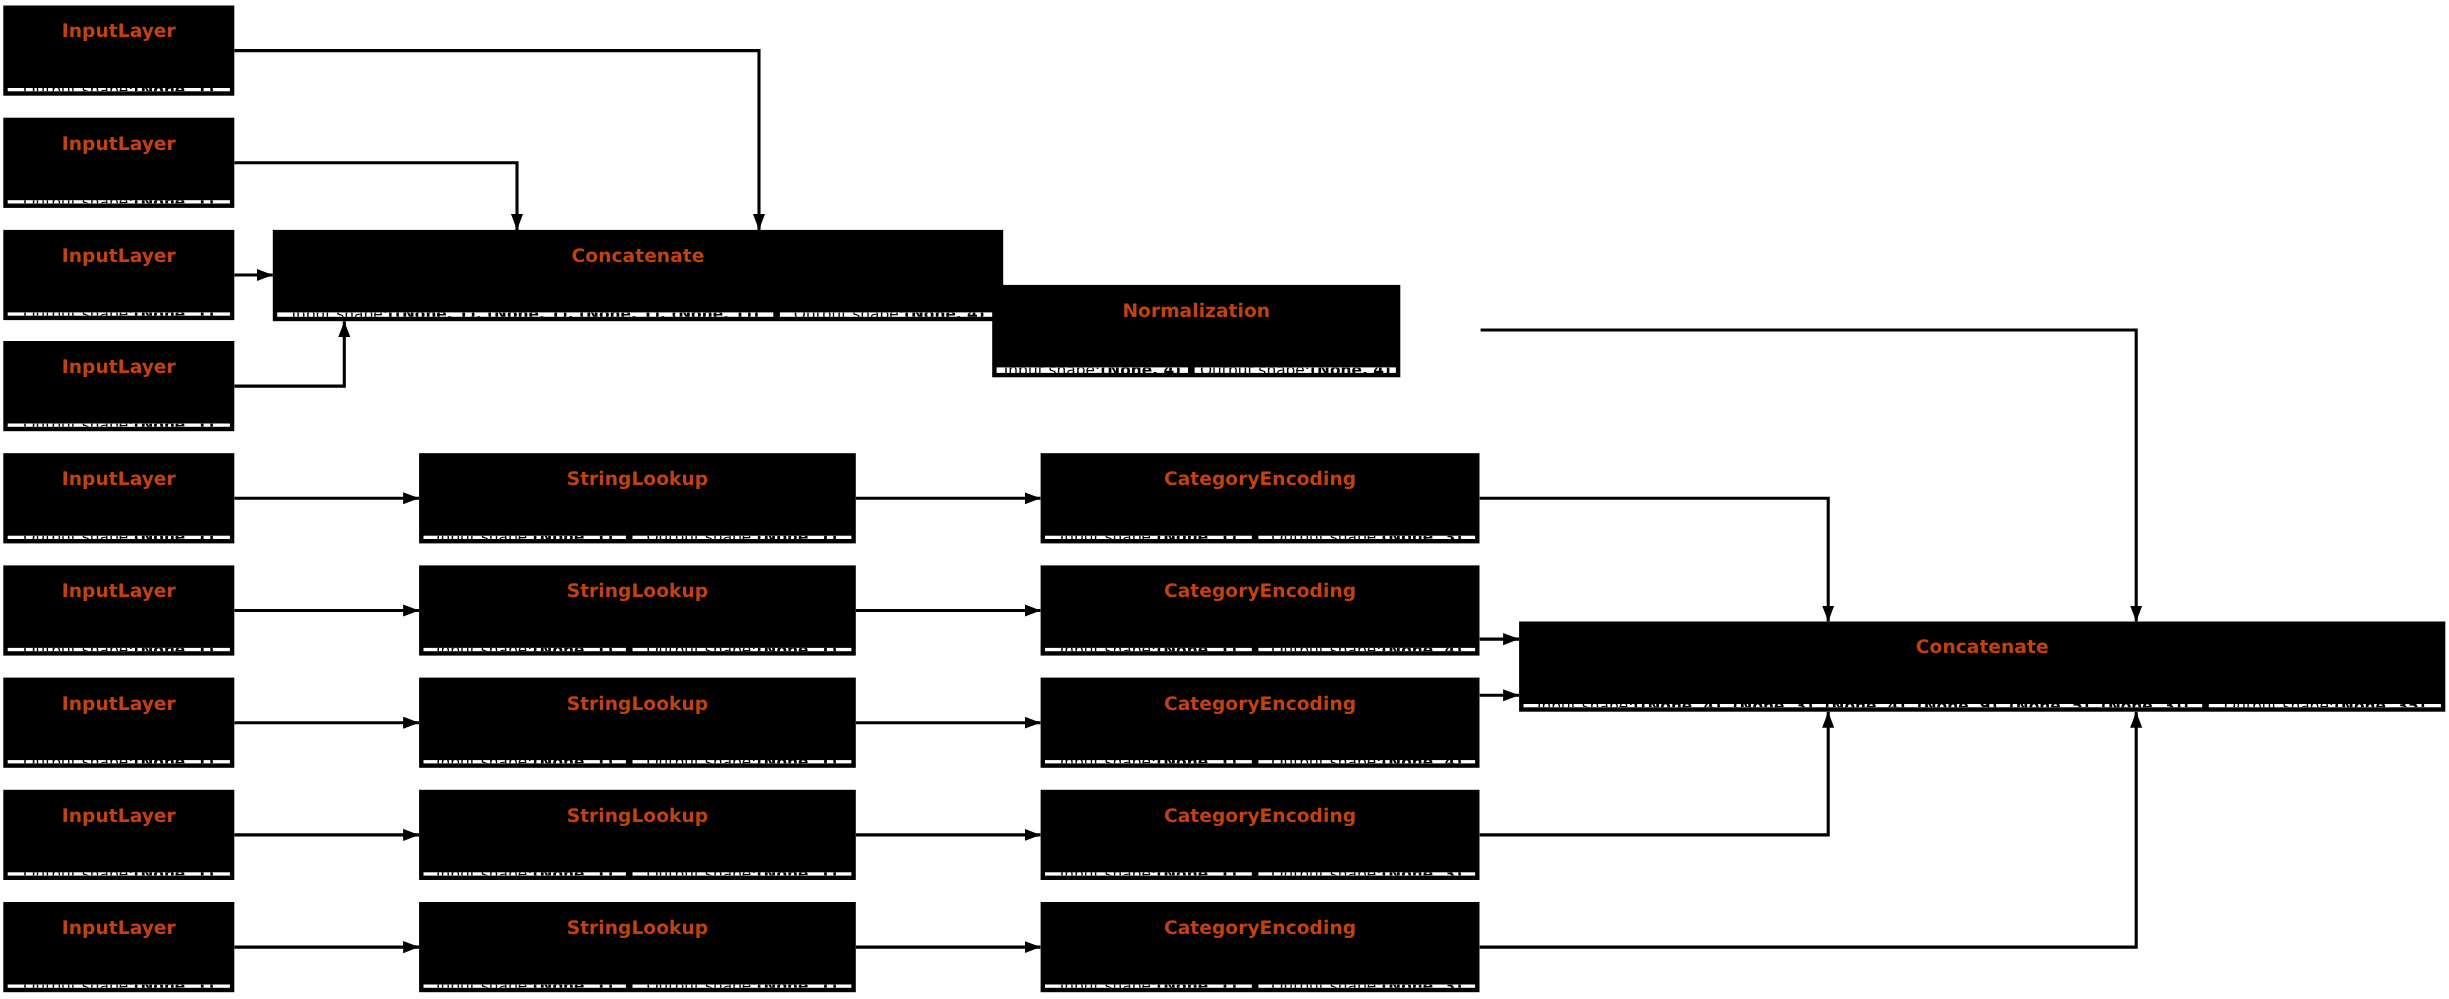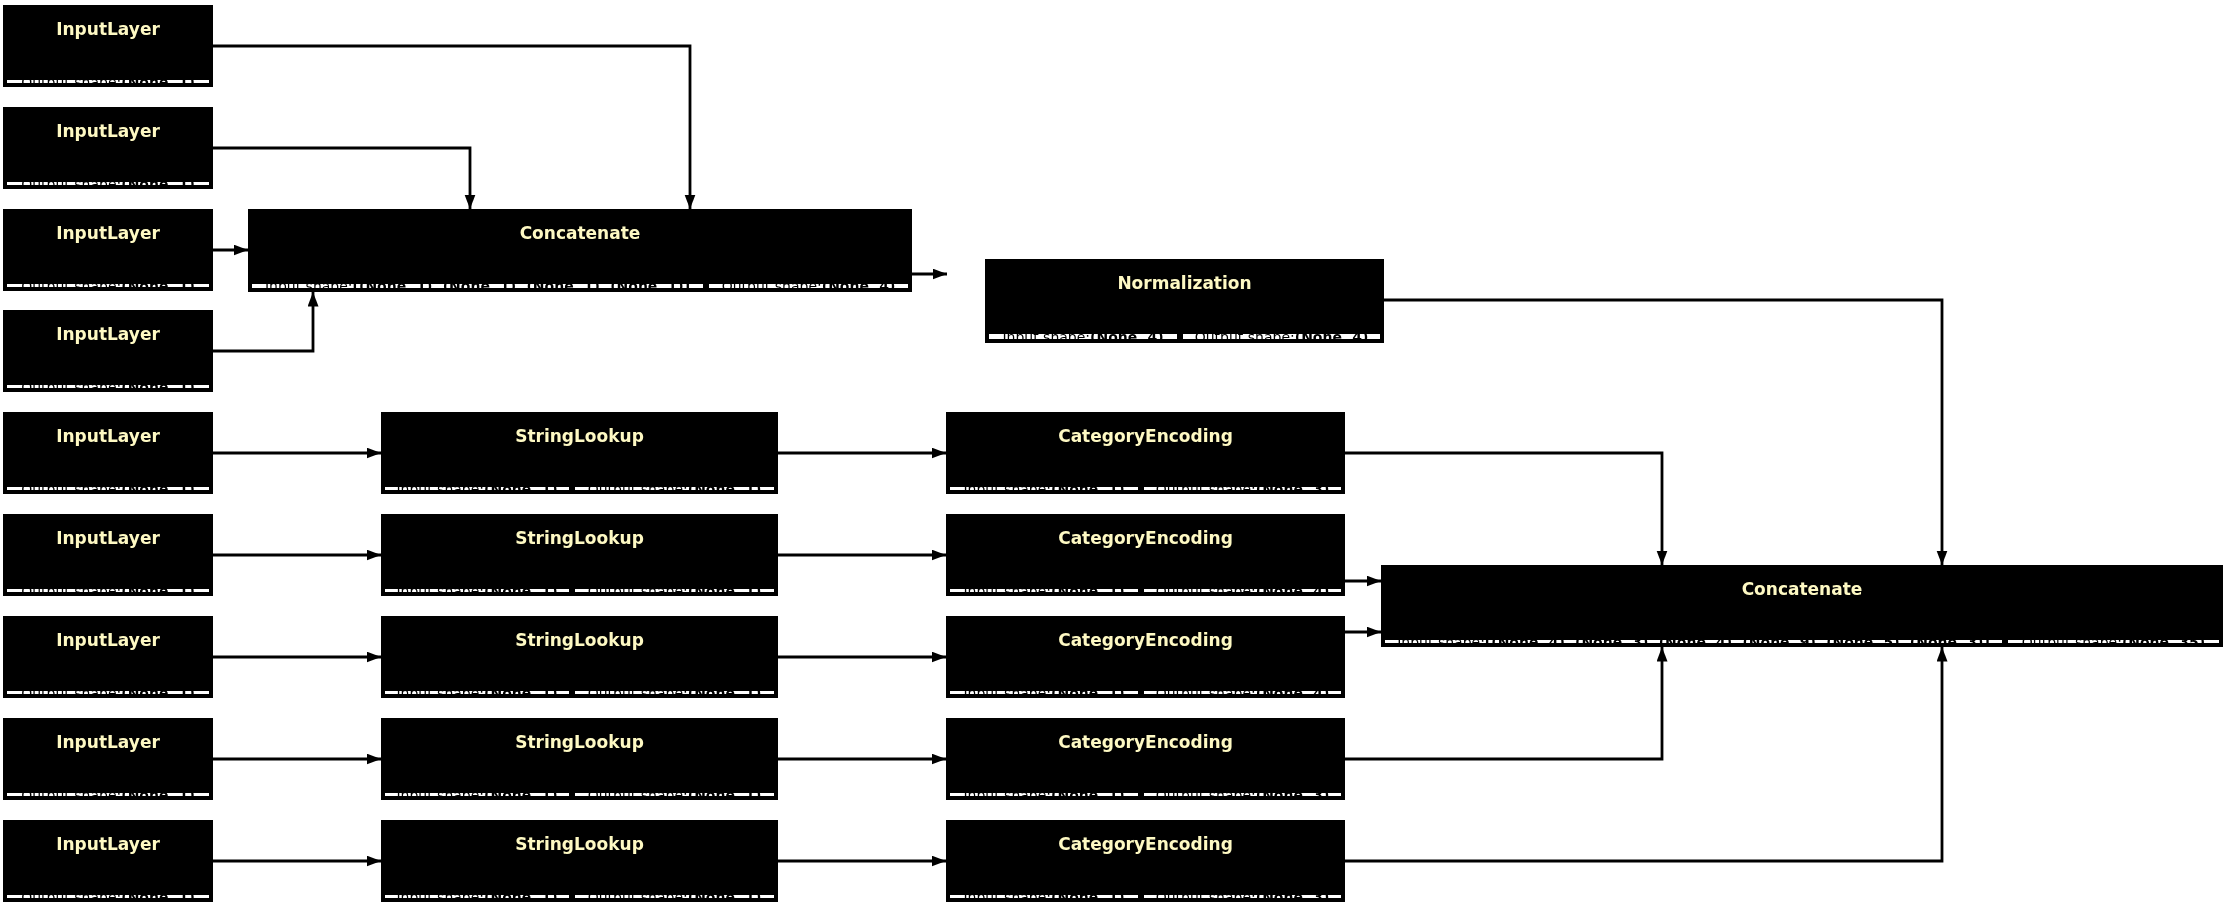--- a/index.html
+++ b/index.html
@@ -31,7 +31,7 @@
     display: flex;
     align-items: center;
     justify-content: center;
-    color: #fef9c3;
+    color: #c2410c;
     font-weight: bold;
     font-size: 17px;
     white-space: nowrap;

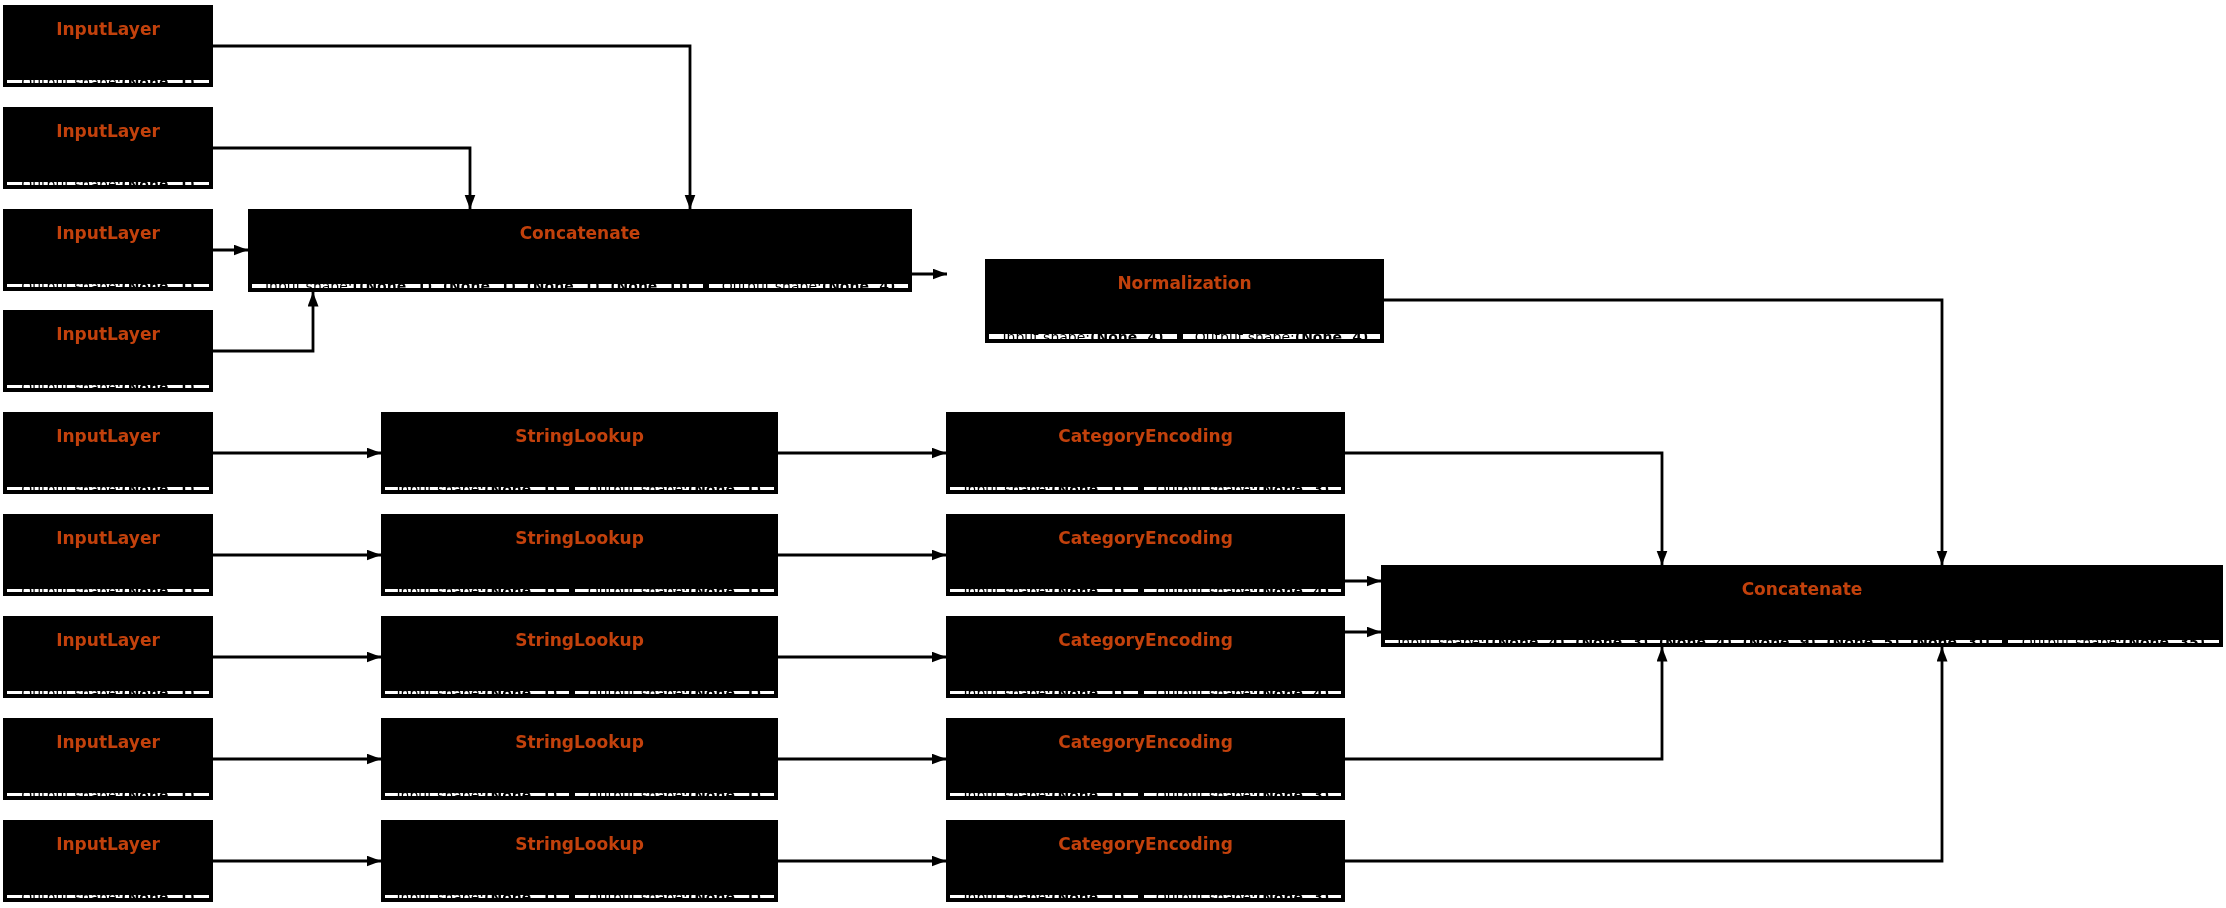--- a/index.html
+++ b/index.html
@@ -142,7 +142,7 @@
           </div>
         </div>
       </div>
-      <div class="node" style="left: 985px; top: 259px; width: 399px; height: 84px;">
+      <div class="node" style="left: 902px; top: 259px; width: 371px; height: 84px;">
         <div class="hdr">Normalization</div>
         <div class="cells">
           <div class="cell" style="width: 188px;">

